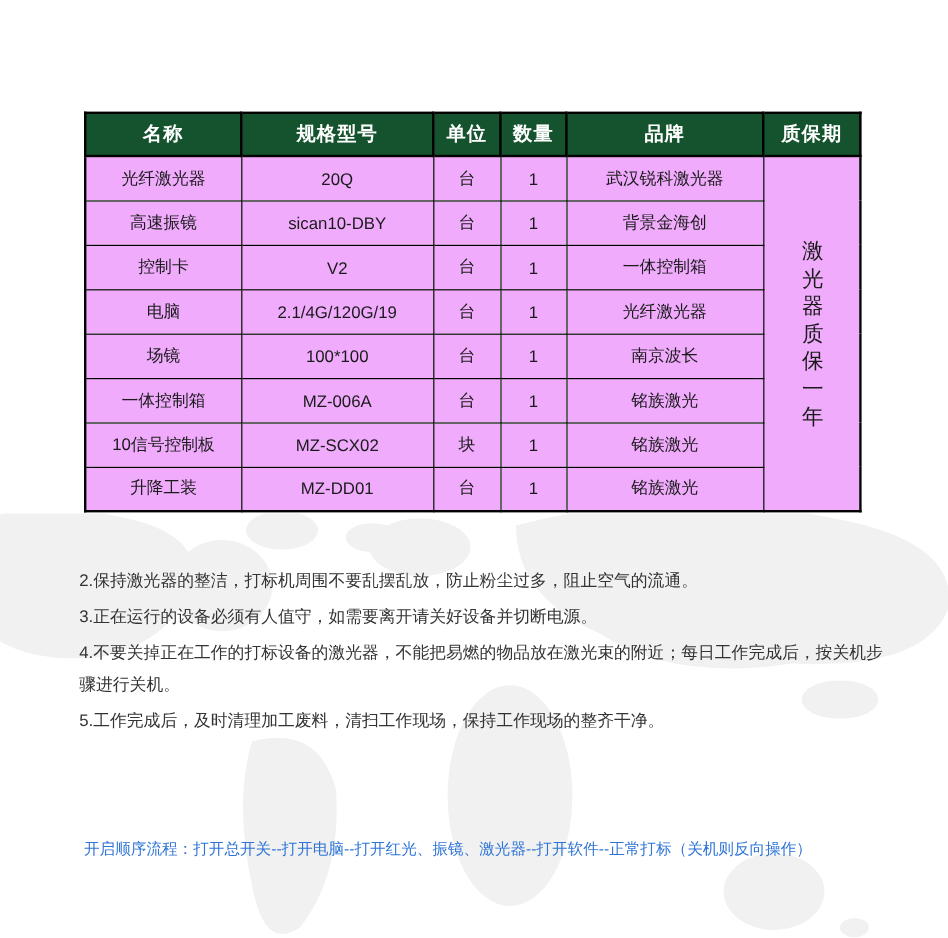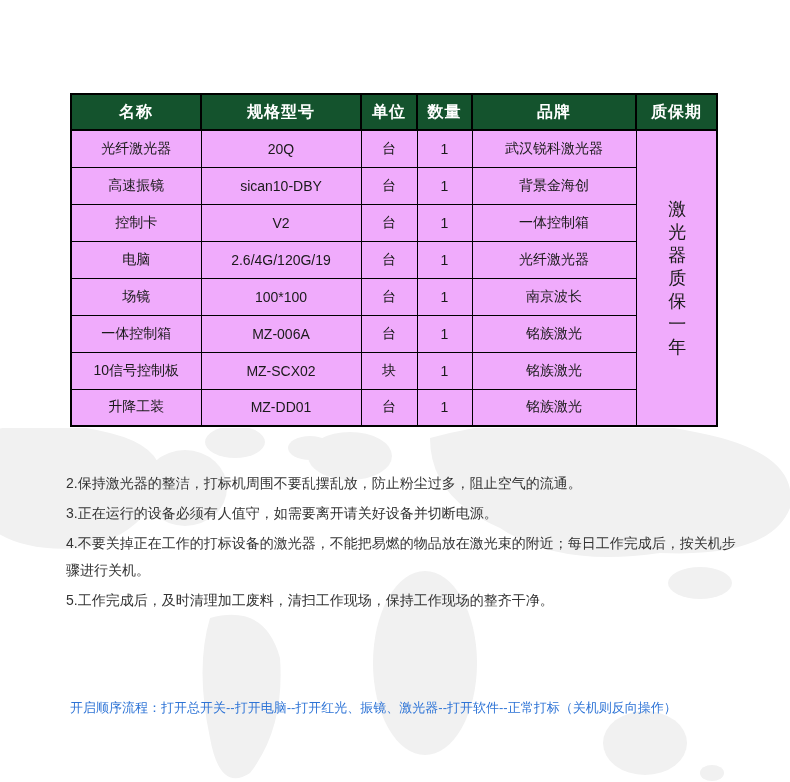--- a/index.html
+++ b/index.html
@@ -169,7 +169,7 @@
       </tr>
       <tr>
         <td>电脑</td>
-        <td>2.6/4G/120G/19</td>
+        <td>2.1/4G/120G/19</td>
         <td>台</td>
         <td>1</td>
         <td>光纤激光器</td>

